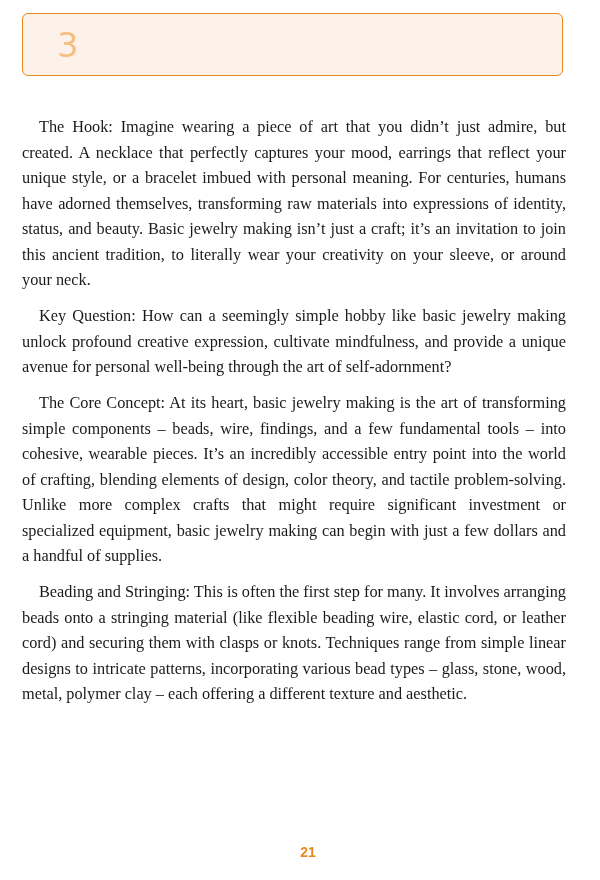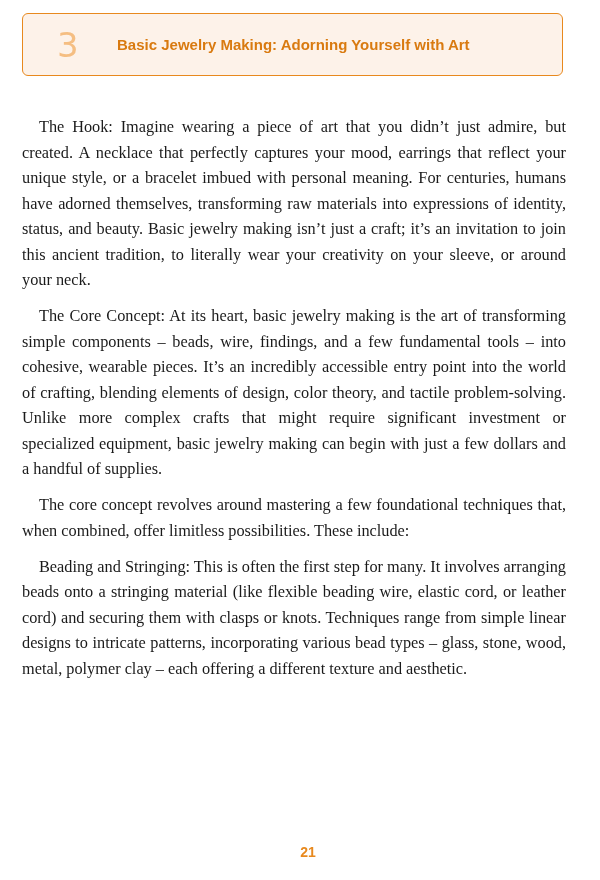--- a/index.html
+++ b/index.html
@@ -76,7 +76,6 @@
 
 <div class="chapter-box">
   <span class="chapter-number">3</span>
-  <span class="chapter-title">Basic Jewelry Making: Adorning Yourself with Art</span>
 </div>
 
 <div class="content" lang="en">

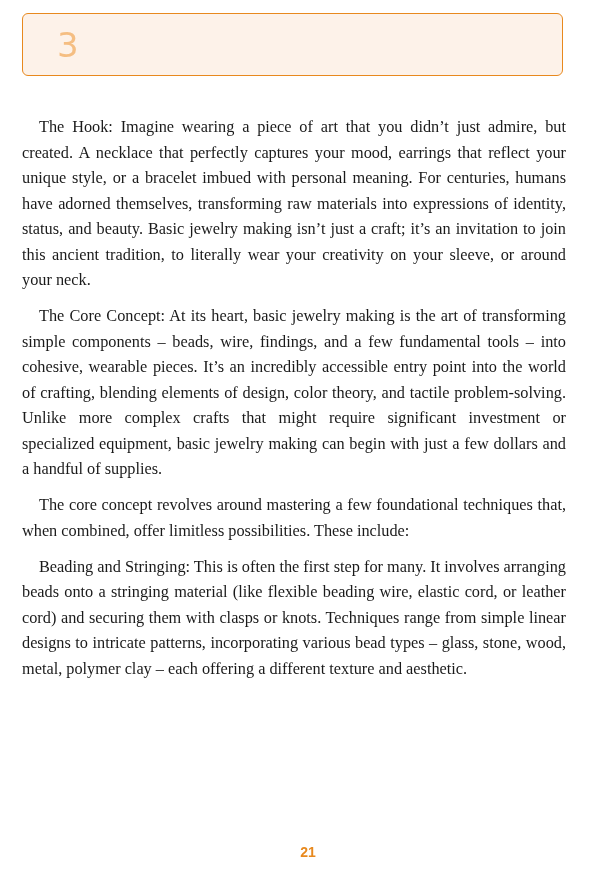--- a/index.html
+++ b/index.html
@@ -80,6 +80,7 @@
 
 <div class="content" lang="en">
   <p>The Hook: Imagine wearing a piece of art that you didn’t just admire, but created. A necklace that perfectly captures your mood, earrings that reflect your unique style, or a bracelet imbued with personal meaning. For centuries, humans have adorned themselves, transforming raw materials into expressions of identity, status, and beauty. Basic jewelry making isn’t just a craft; it’s an invitation to join this ancient tradition, to literally wear your creativity on your sleeve, or around your neck.</p>
+  <p>Key Question: How can a seemingly simple hobby like basic jewelry making unlock profound creative expression, cultivate mindfulness, and provide a unique avenue for personal well-being through the art of self-adornment?</p>
   <p>The Core Concept: At its heart, basic jewelry making is the art of transforming simple components – beads, wire, findings, and a few fundamental tools – into cohesive, wearable pieces. It’s an incredibly accessible entry point into the world of crafting, blending elements of design, color theory, and tactile problem-solving. Unlike more complex crafts that might require significant investment or specialized equipment, basic jewelry making can begin with just a few dollars and a handful of supplies.</p>
   <p>The core concept revolves around mastering a few foundational techniques that, when combined, offer limitless possibilities. These include:</p>
   <p>Beading and Stringing: This is often the first step for many. It involves arranging beads onto a stringing material (like flexible beading wire, elastic cord, or leather cord) and securing them with clasps or knots. Techniques range from simple linear designs to intricate patterns, incorporating various bead types – glass, stone, wood, metal, polymer clay – each offering a different texture and aesthetic.</p>

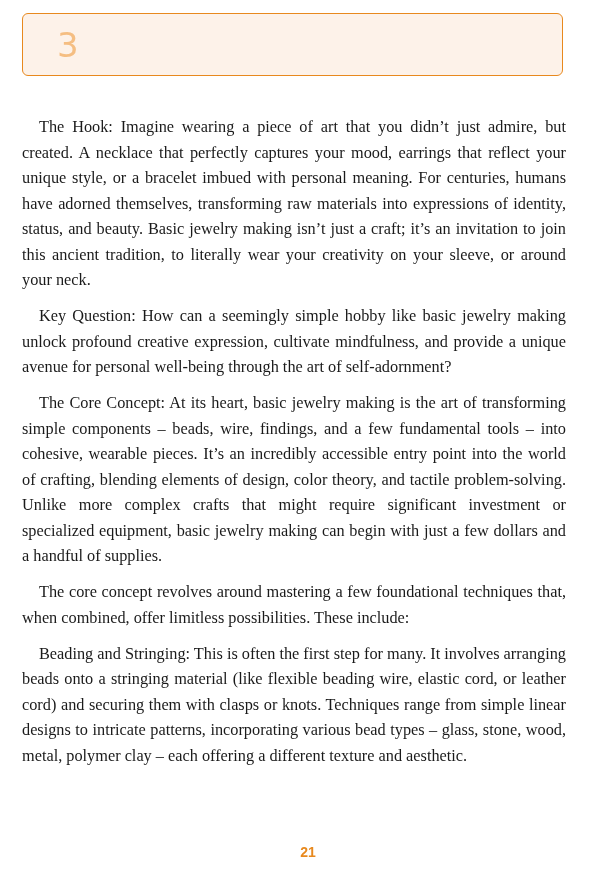--- a/index.html
+++ b/index.html
@@ -82,7 +82,6 @@
   <p>The Hook: Imagine wearing a piece of art that you didn’t just admire, but created. A necklace that perfectly captures your mood, earrings that reflect your unique style, or a bracelet imbued with personal meaning. For centuries, humans have adorned themselves, transforming raw materials into expressions of identity, status, and beauty. Basic jewelry making isn’t just a craft; it’s an invitation to join this ancient tradition, to literally wear your creativity on your sleeve, or around your neck.</p>
   <p>Key Question: How can a seemingly simple hobby like basic jewelry making unlock profound creative expression, cultivate mindfulness, and provide a unique avenue for personal well-being through the art of self-adornment?</p>
   <p>The Core Concept: At its heart, basic jewelry making is the art of transforming simple components – beads, wire, findings, and a few fundamental tools – into cohesive, wearable pieces. It’s an incredibly accessible entry point into the world of crafting, blending elements of design, color theory, and tactile problem-solving. Unlike more complex crafts that might require significant investment or specialized equipment, basic jewelry making can begin with just a few dollars and a handful of supplies.</p>
-  <p>The core concept revolves around mastering a few foundational techniques that, when combined, offer limitless possibilities. These include:</p>
   <p>Beading and Stringing: This is often the first step for many. It involves arranging beads onto a stringing material (like flexible beading wire, elastic cord, or leather cord) and securing them with clasps or knots. Techniques range from simple linear designs to intricate patterns, incorporating various bead types – glass, stone, wood, metal, polymer clay – each offering a different texture and aesthetic.</p>
 </div>
 

